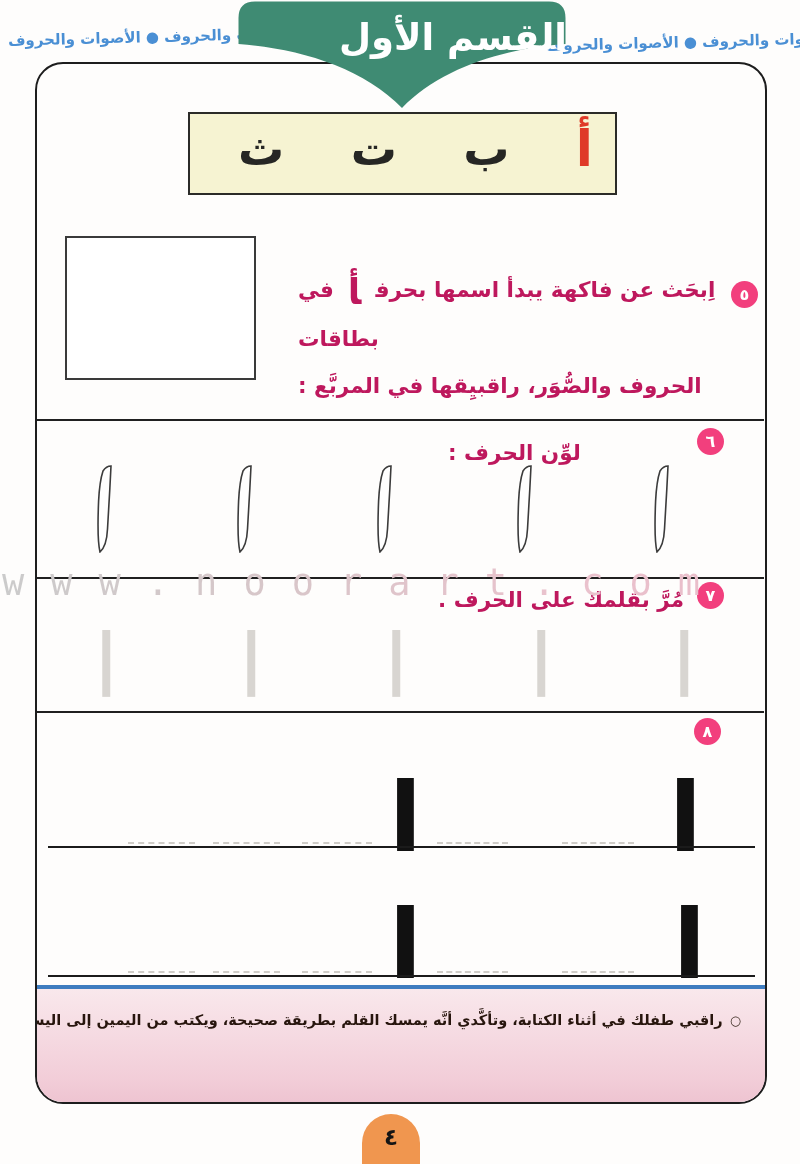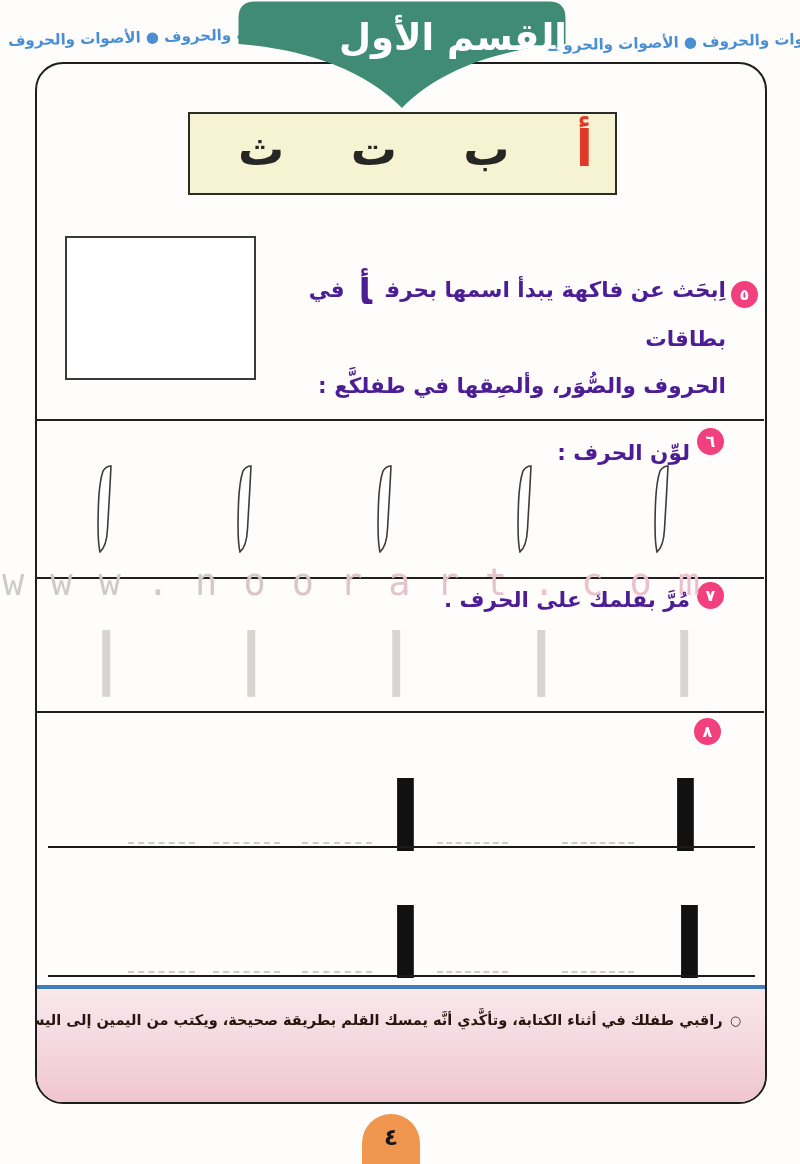--- a/index.html
+++ b/index.html
@@ -46,8 +46,8 @@
   #badge-8 { left:694px; top:718px; }
 
   
-  .ex-text { position:absolute; direction:rtl; text-align:right; font-weight:bold;
-             color:#4c1d95; font-size:21.5px; z-index:3; }
+  .ex-text { position:absolute; direction:rtl; text-align:left; font-weight:bold;
+             color:#be185d; font-size:21.5px; z-index:3; }
   #ex5-text { left:298px; top:266px; width:428px; line-height:47px; }
   #ex5-text .big-letter { font-size:36px; vertical-align:-7px; margin:0 14px; font-weight:bold; }
   #ex6-text { left:448px; top:440px; width:242px; }

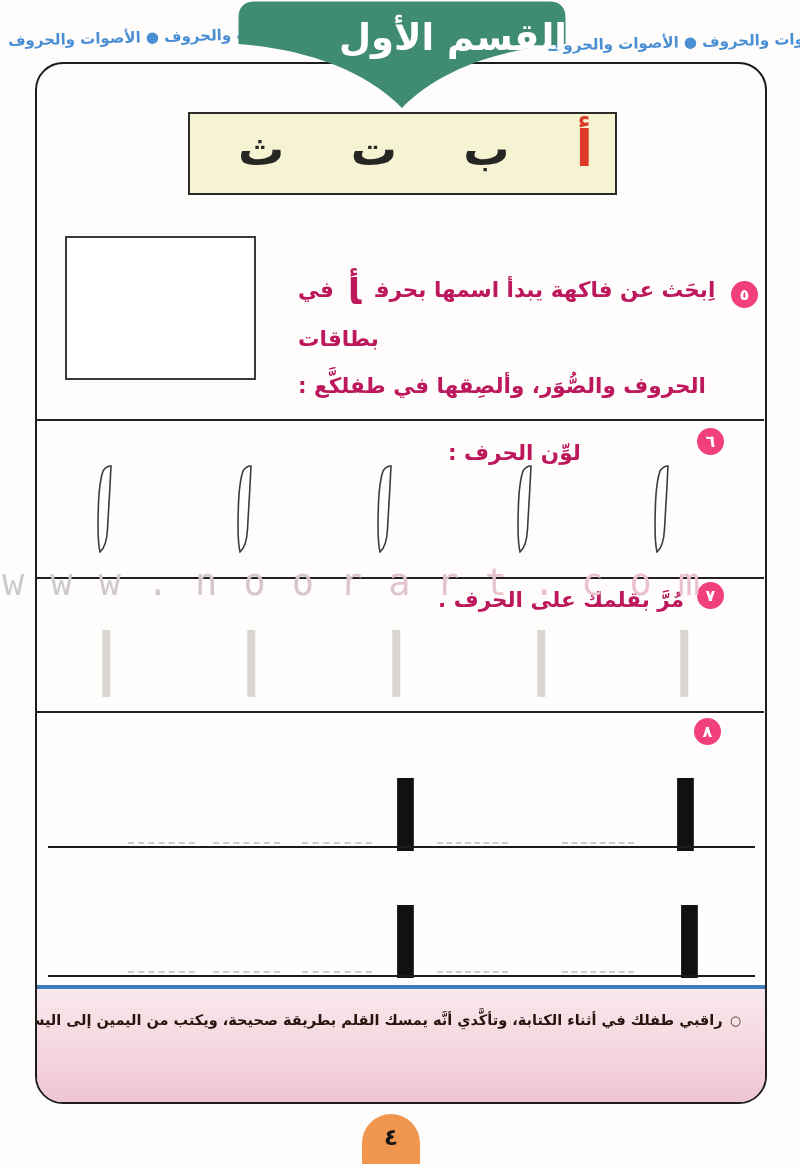--- a/index.html
+++ b/index.html
@@ -118,7 +118,7 @@
   <div class="badge" id="badge-5">٥</div>
   <div class="ex-text" id="ex5-text">
     <span>اِبحَث عن فاكهة يبدأ اسمها بحرف</span><span class="big-letter">أ</span><span>في بطاقات</span>
-    <div>الحروف والصُّوَر، وألصِقها في طفلكَّع :</div>
+    <div>الحروف والصُّوَر، راقبيِقها في المربَّع :</div>
   </div>
 
   <div class="divider" id="div-1"></div>

